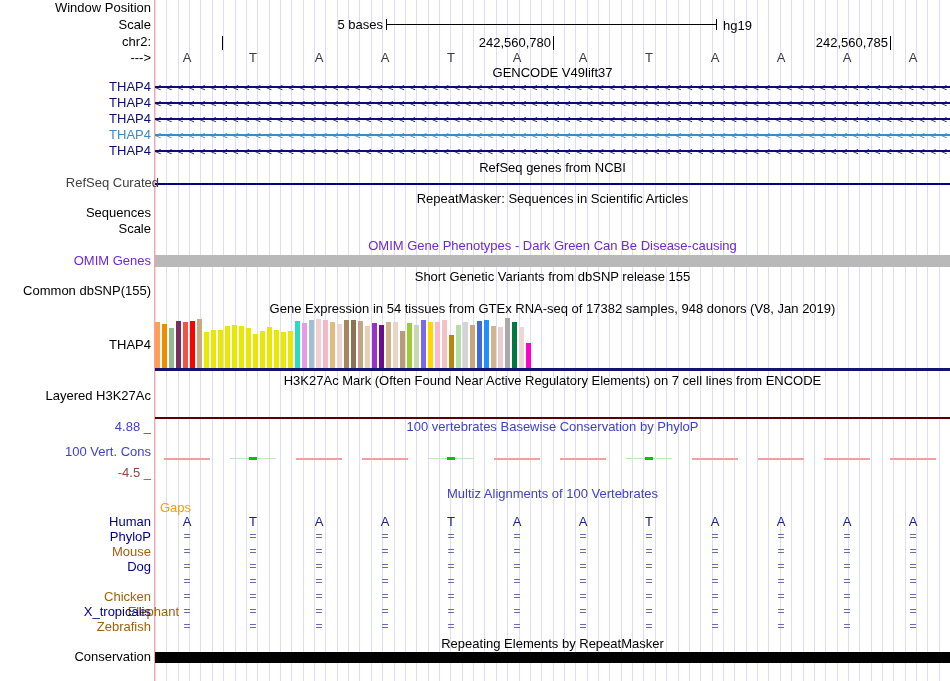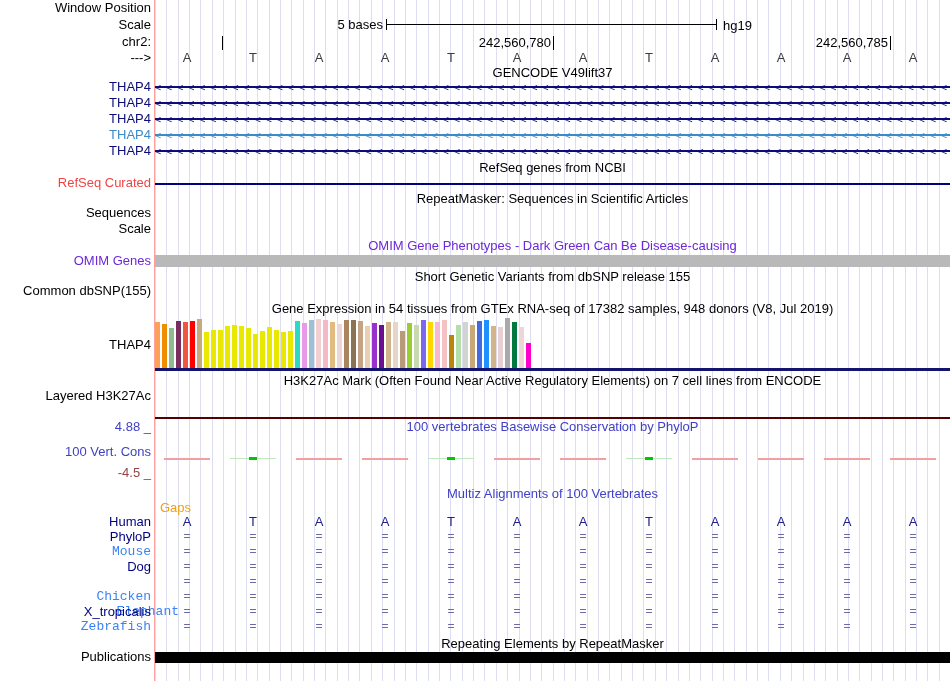--- a/index.html
+++ b/index.html
@@ -13,7 +13,7 @@
   .c-black{color:#000;}
   .c-navygene{color:#0c0c78;}
   .c-ltblue{color:#3b8bc8;}
-  .c-navylbl{color:#ef4444;}
+  .c-navylbl{color:#404040;padding-left:8px;}
   .c-green{color:#6d28d9;}
   .c-blue{color:#4040c8;}
   .c-maroon{color:#964444;}

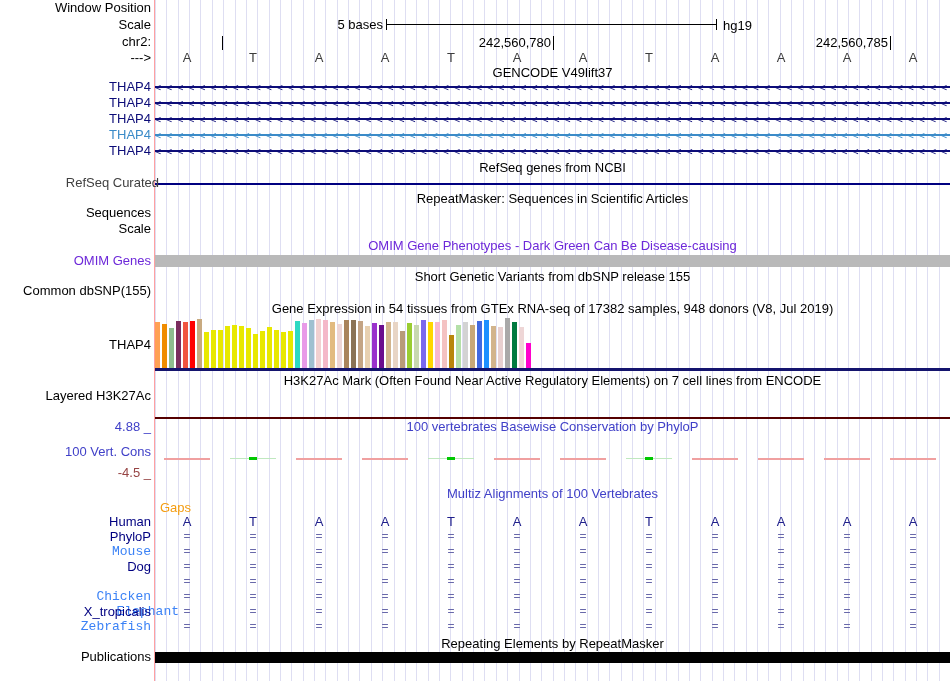--- a/index.html
+++ b/index.html
@@ -93,7 +93,7 @@
       <div class="ttl c-black" style="top: 192px;">RepeatMasker: Sequences in Scientific Articles</div>
       <div class="ttl c-green" style="top: 239px;">OMIM Gene Phenotypes - Dark Green Can Be Disease-causing</div>
       <div class="ttl c-black" style="top: 270px;">Short Genetic Variants from dbSNP release 155</div>
-      <div class="ttl c-black" style="top: 302px;">Gene Expression in 54 tissues from GTEx RNA-seq of 17382 samples, 948 donors (V8, Jul 2019)</div>
+      <div class="ttl c-black" style="top: 302px;">Gene Expression in 54 tissues from GTEx RNA-seq of 17382 samples, 948 donors (V8, Jan 2019)</div>
       <div class="ttl c-black" style="top: 374px;">H3K27Ac Mark (Often Found Near Active Regulatory Elements) on 7 cell lines from ENCODE</div>
       <div class="ttl c-blue" style="top: 420px;">100 vertebrates Basewise Conservation by PhyloP</div>
       <div class="ttl c-blue" style="top: 487px;">Multiz Alignments of 100 Vertebrates</div>

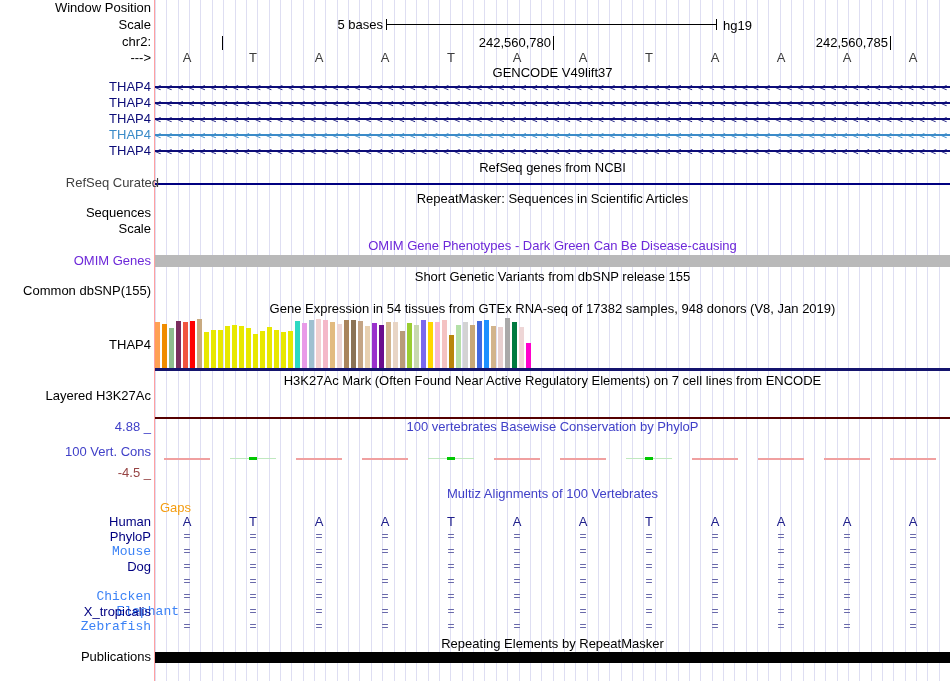--- a/index.html
+++ b/index.html
@@ -19,7 +19,7 @@
   .c-maroon{color:#964444;}
   .c-orange{color:#f49c10;margin-left:40px;}
   .c-spnavy{color:#000080;}
-  .c-spgreen{color:#3b82f6;font-family:Liberation Mono, monospace;}
+  .c-spgreen{color:#a16207;}
   .hline{position:absolute;left:155px;width:795px;}
   .generow{position:absolute;left:155px;width:795px;height:13px;overflow:hidden;}
   .generow .gline{position:absolute;left:0;top:5.5px;width:100%;height:1.5px;}

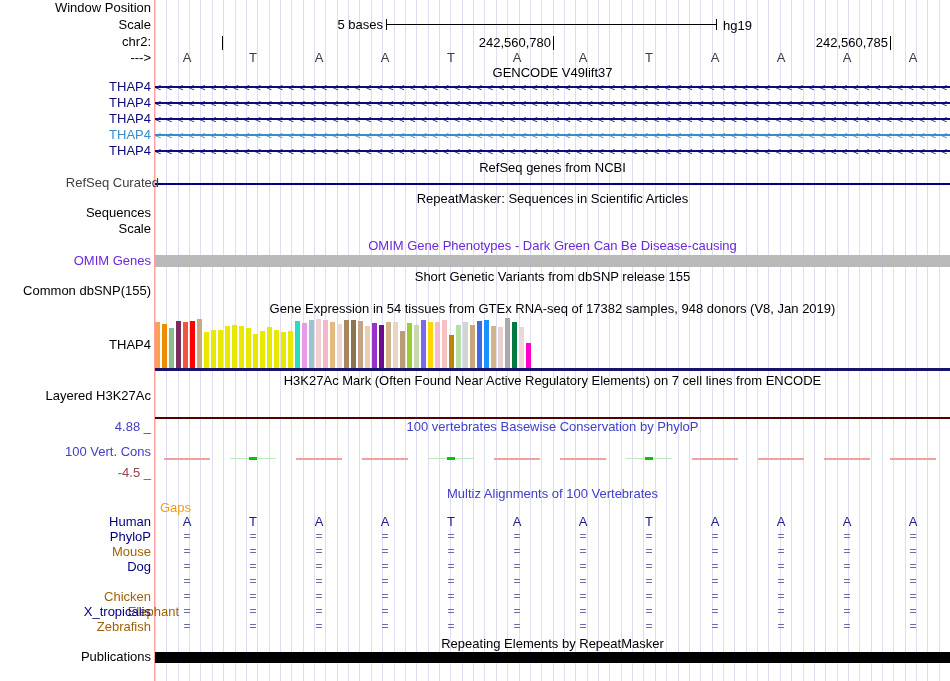--- a/index.html
+++ b/index.html
@@ -85,7 +85,7 @@
       <div class="lbl c-spgreen" style="top: 590px;">Chicken</div>
       <div class="lbl c-spnavy" style="top: 605px;">X_tropicalis</div>
       <div class="lbl c-spgreen" style="top: 620px;">Zebrafish</div>
-      <div class="lbl c-black" style="top: 650px;">Publications</div>
+      <div class="lbl c-black" style="top: 650px;">Conservation</div>
     </div>
   <div id="titles">
       <div class="ttl c-black" style="top: 66px;">GENCODE V49lift37</div>

